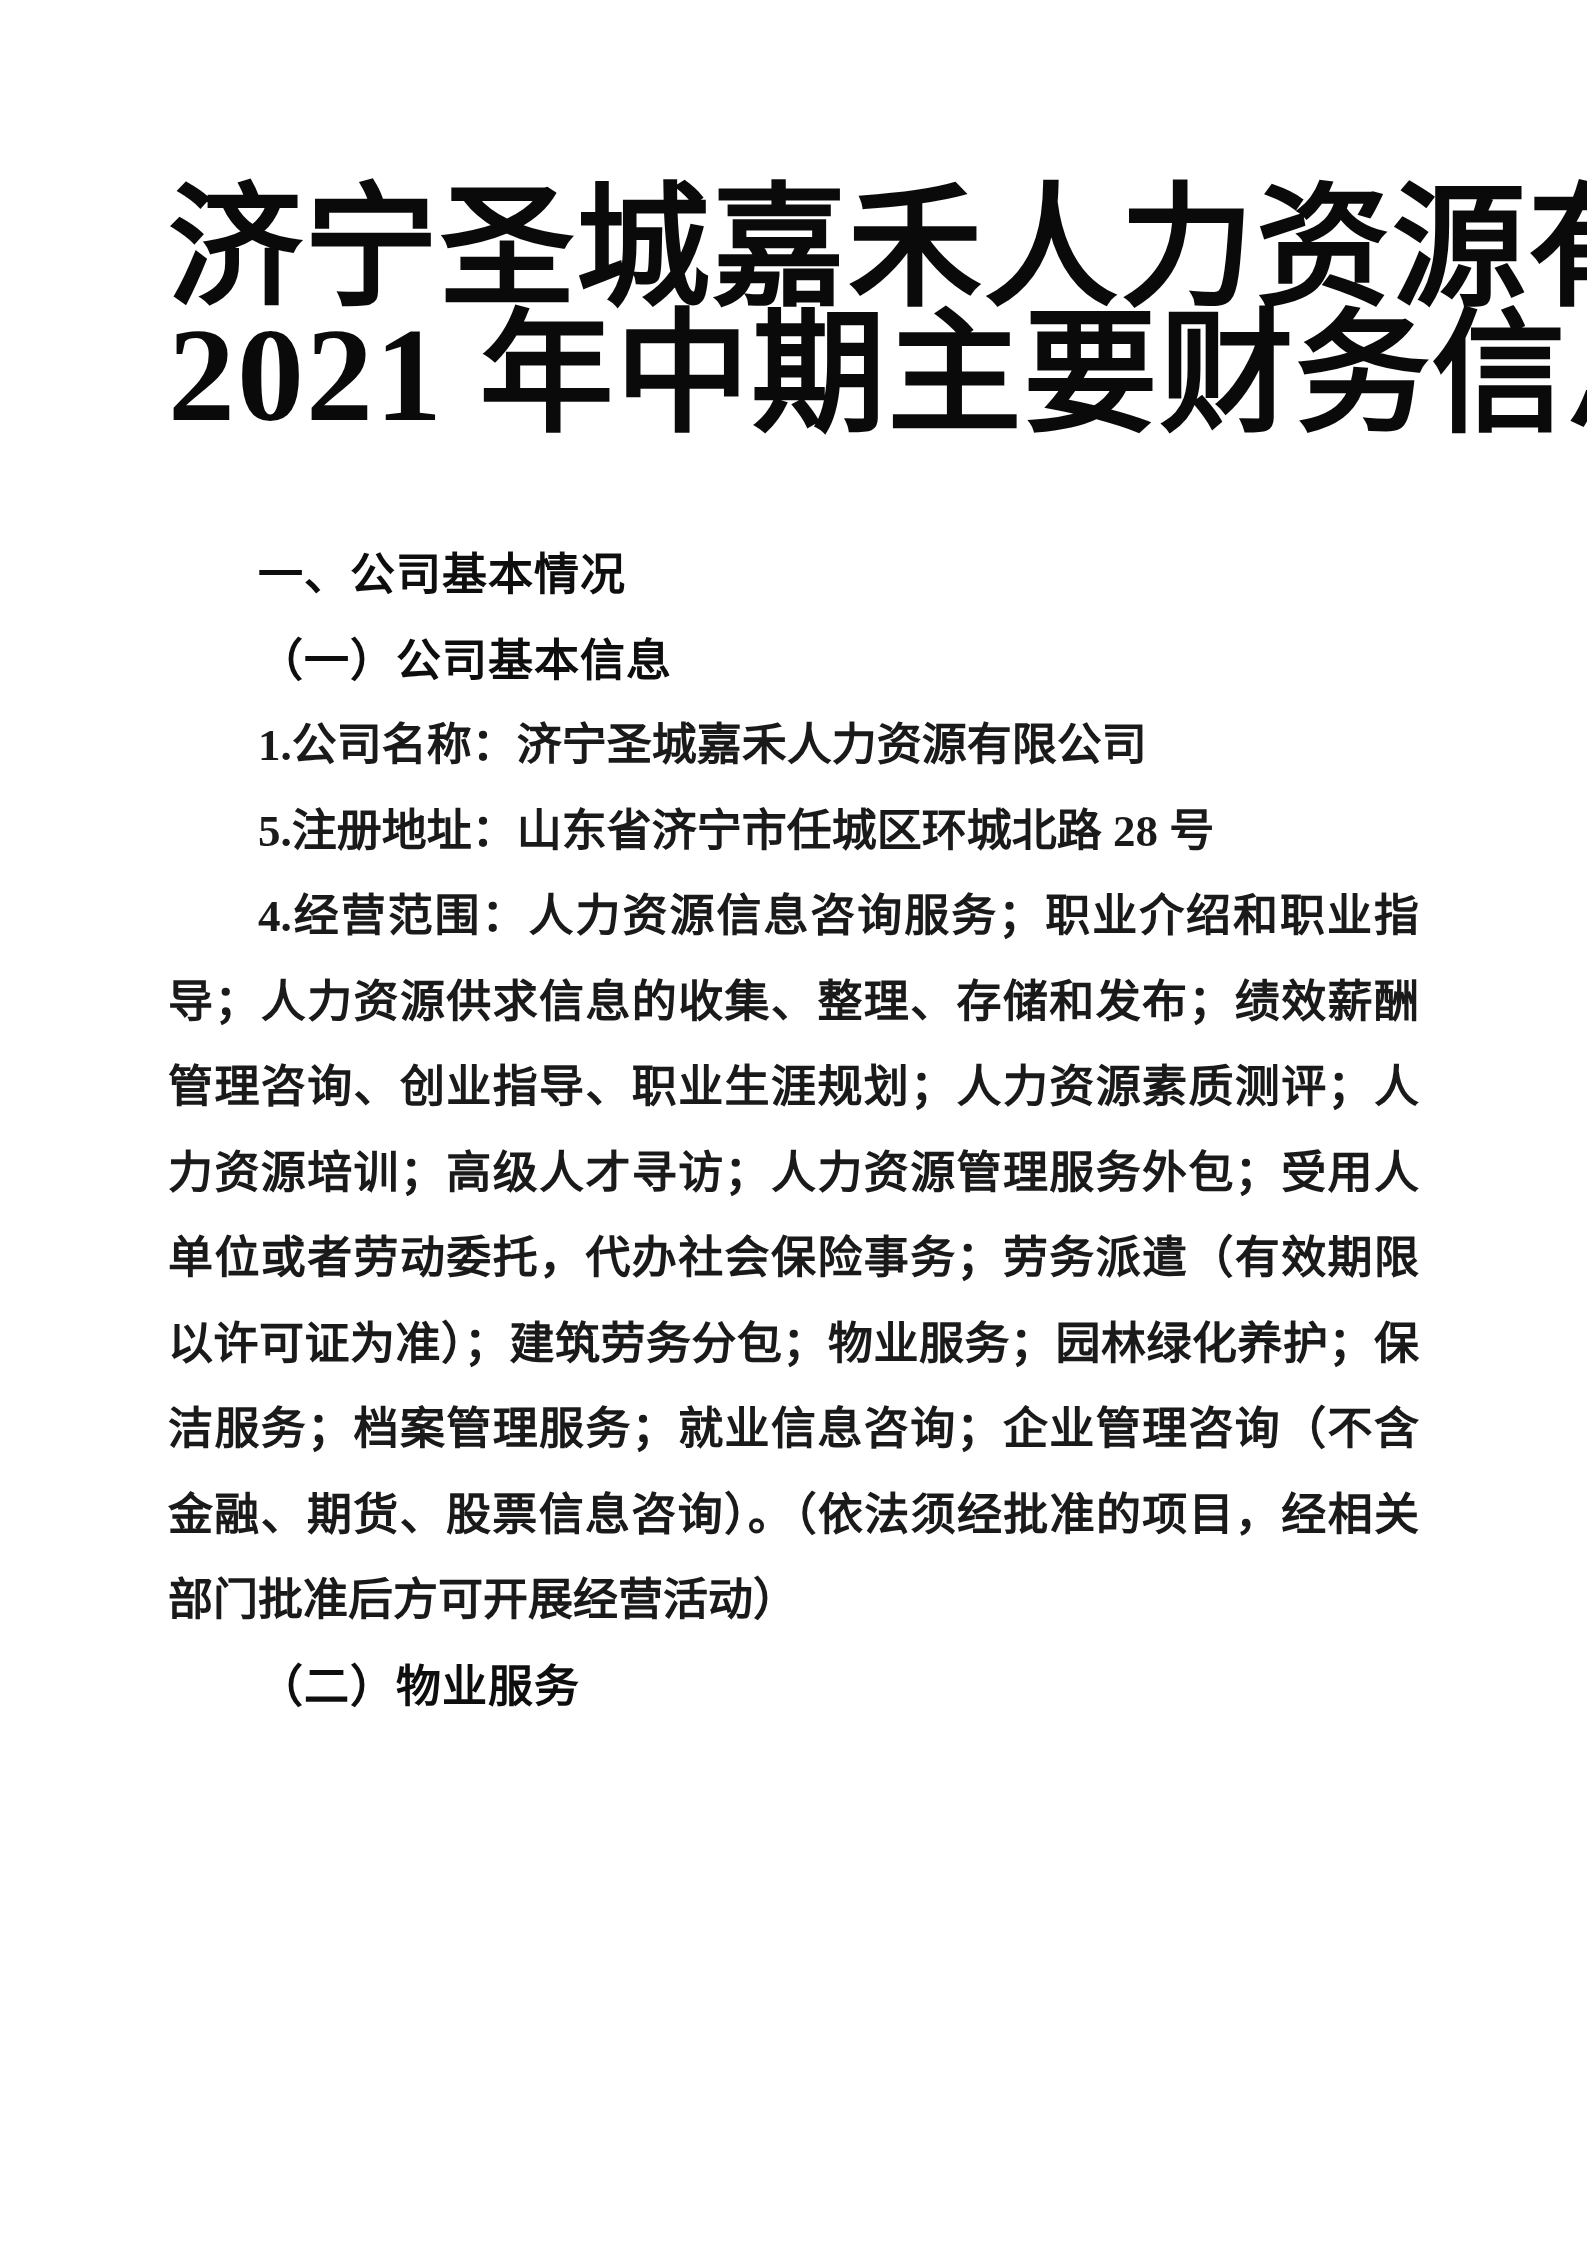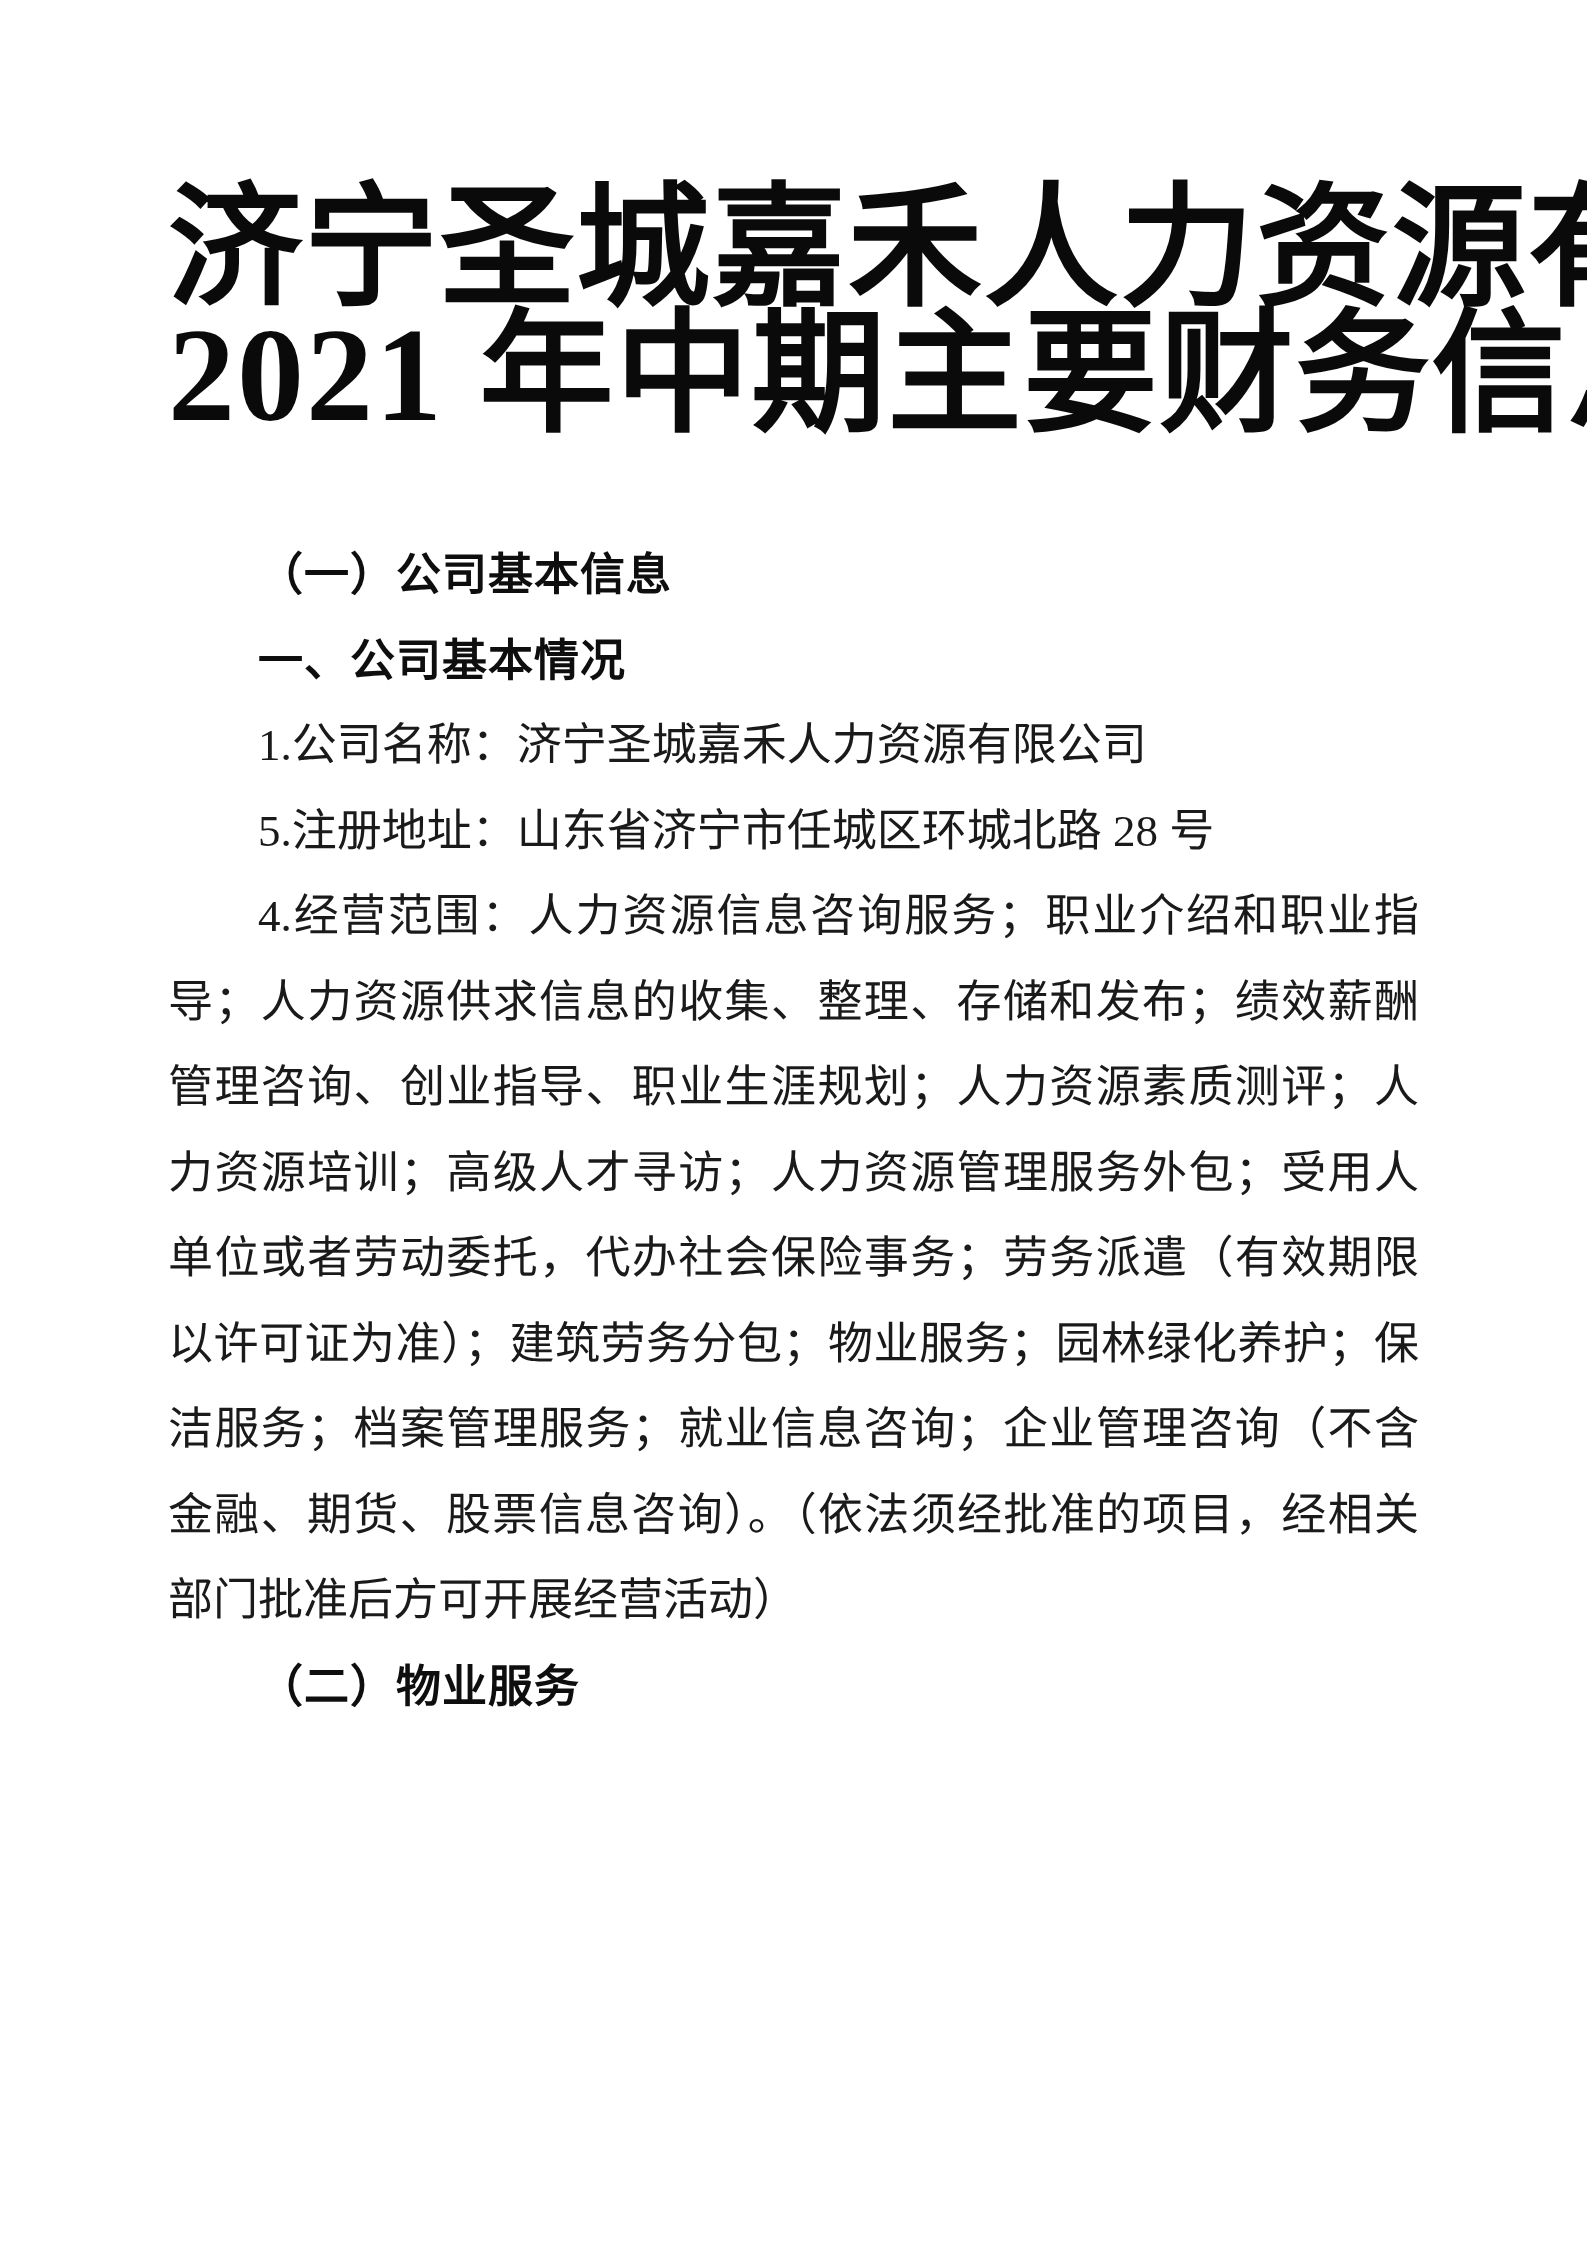--- a/index.html
+++ b/index.html
@@ -66,9 +66,9 @@
 
   <div class="doc-body">
 
+    <p class="heading">一、公司基本情况</p>
+
     <p class="heading">（一）公司基本信息</p>
-
-    <p class="heading">一、公司基本情况</p>
 
     <p class="body-text">1.公司名称：济宁圣城嘉禾人力资源有限公司</p>
 

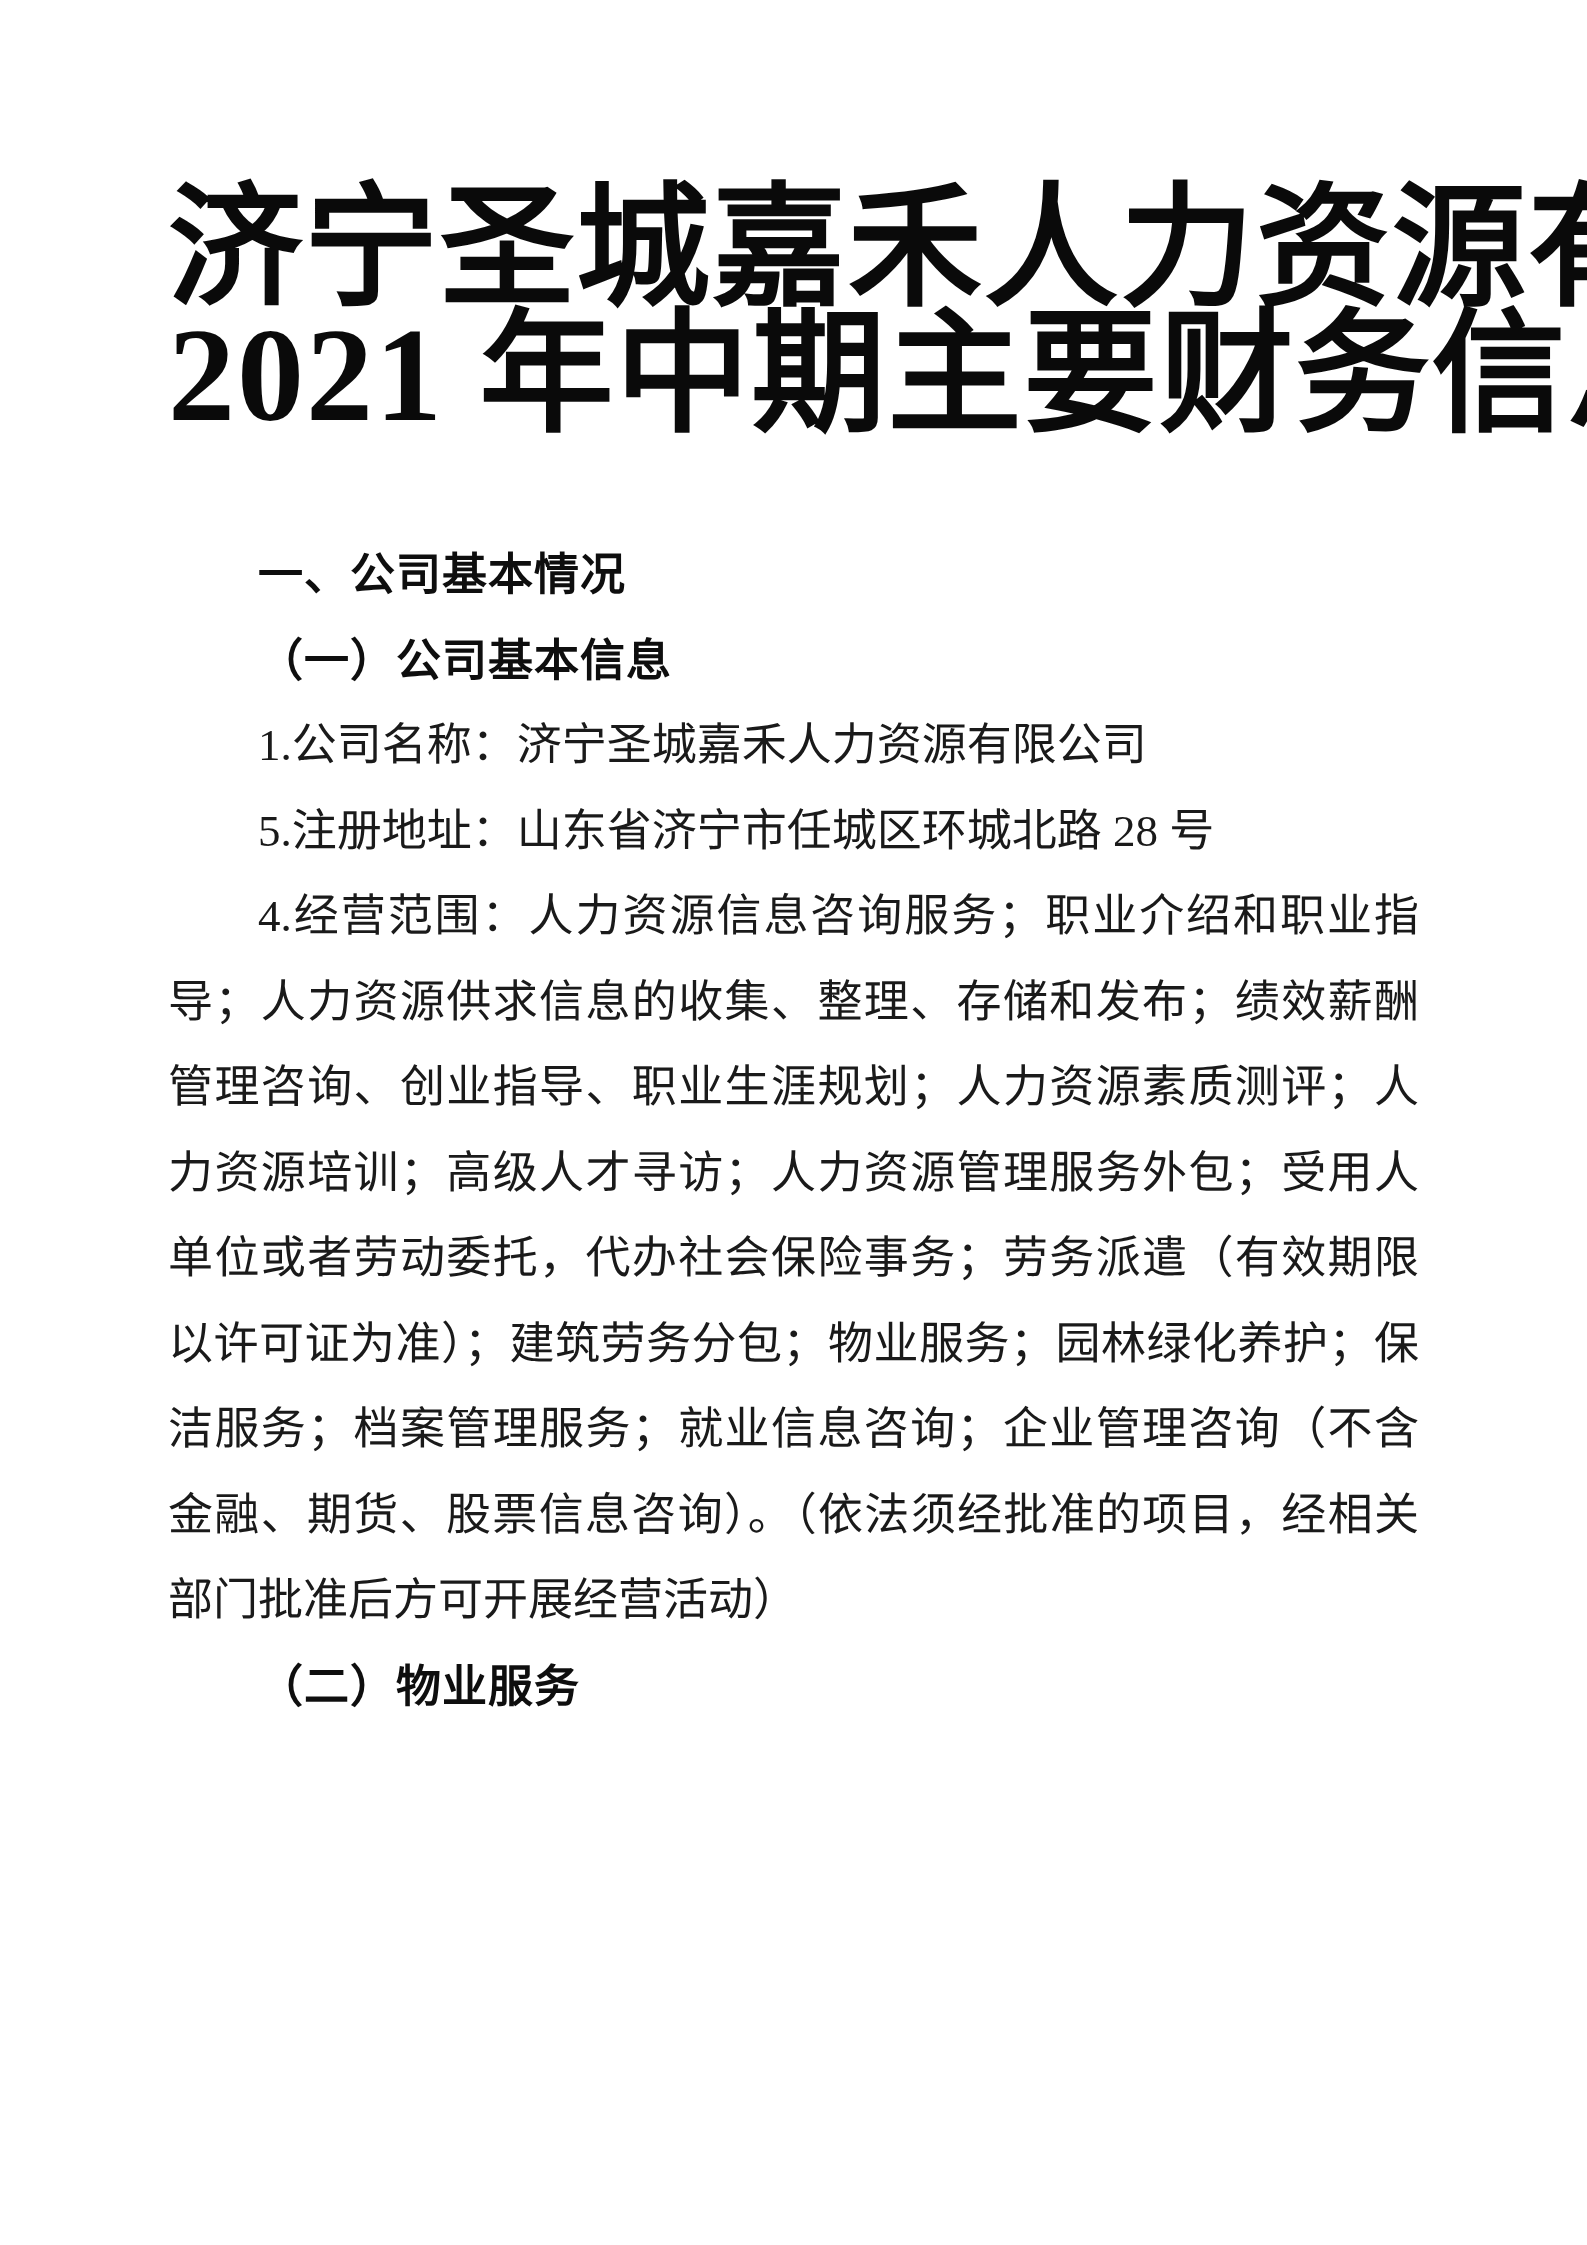--- a/index.html
+++ b/index.html
@@ -51,7 +51,7 @@
     letter-spacing: 1px;
   }
   .body-text {
-    font-weight: 400;
+    font-weight: 700;
   }
 </style>
 </head>

